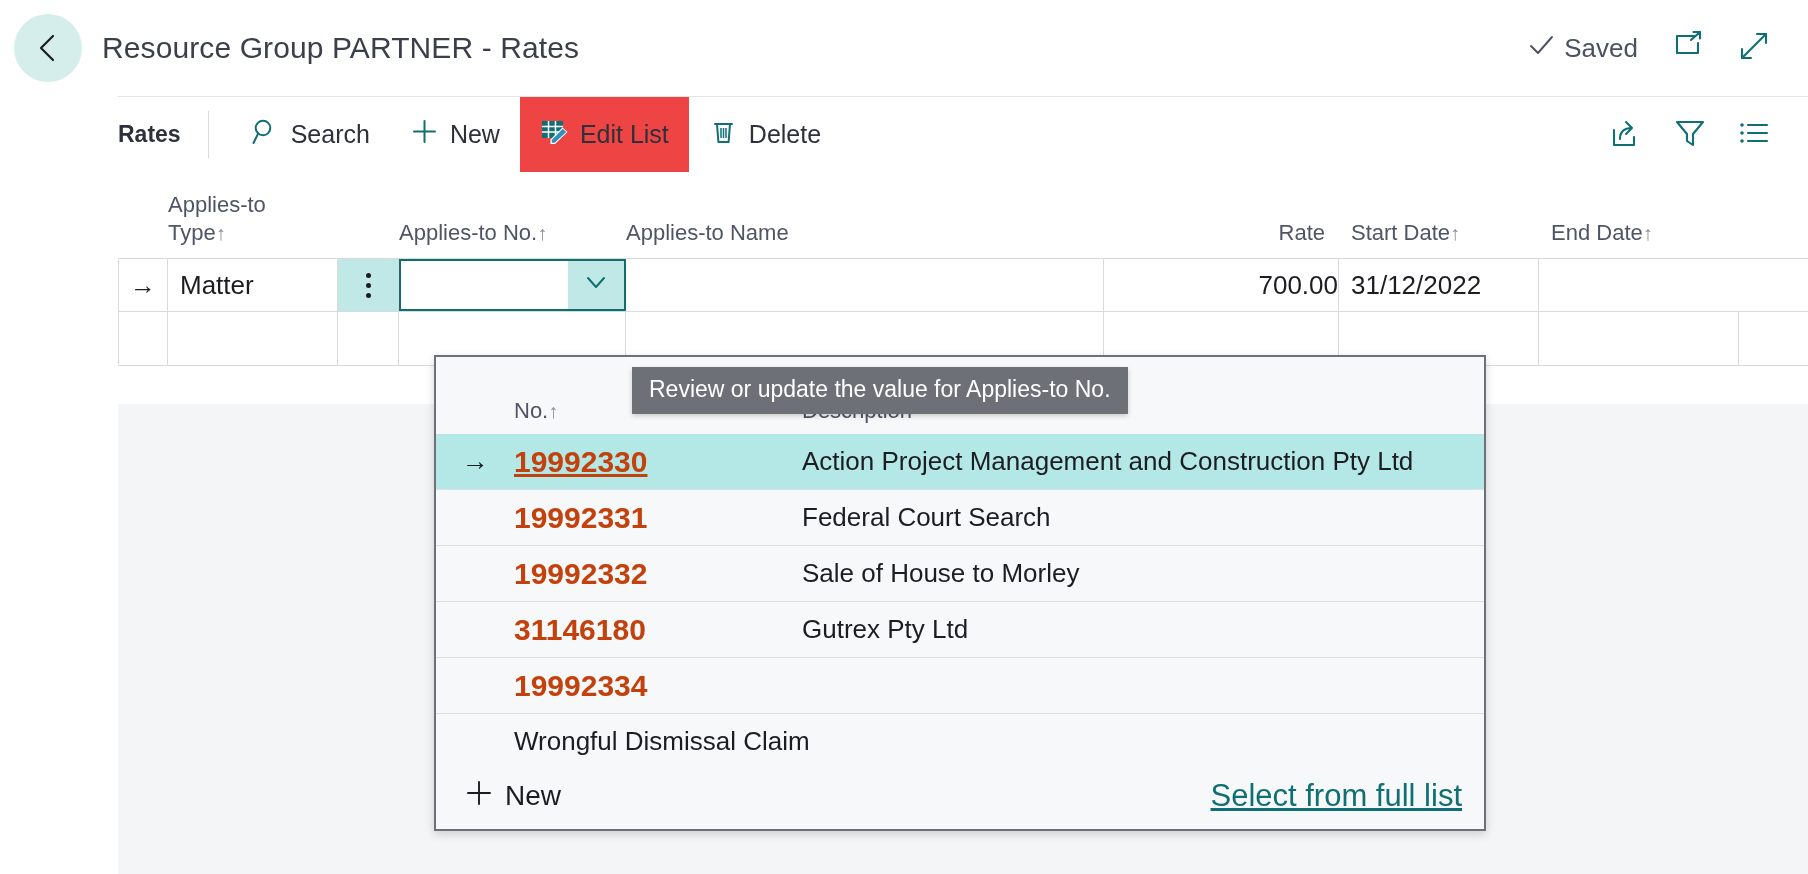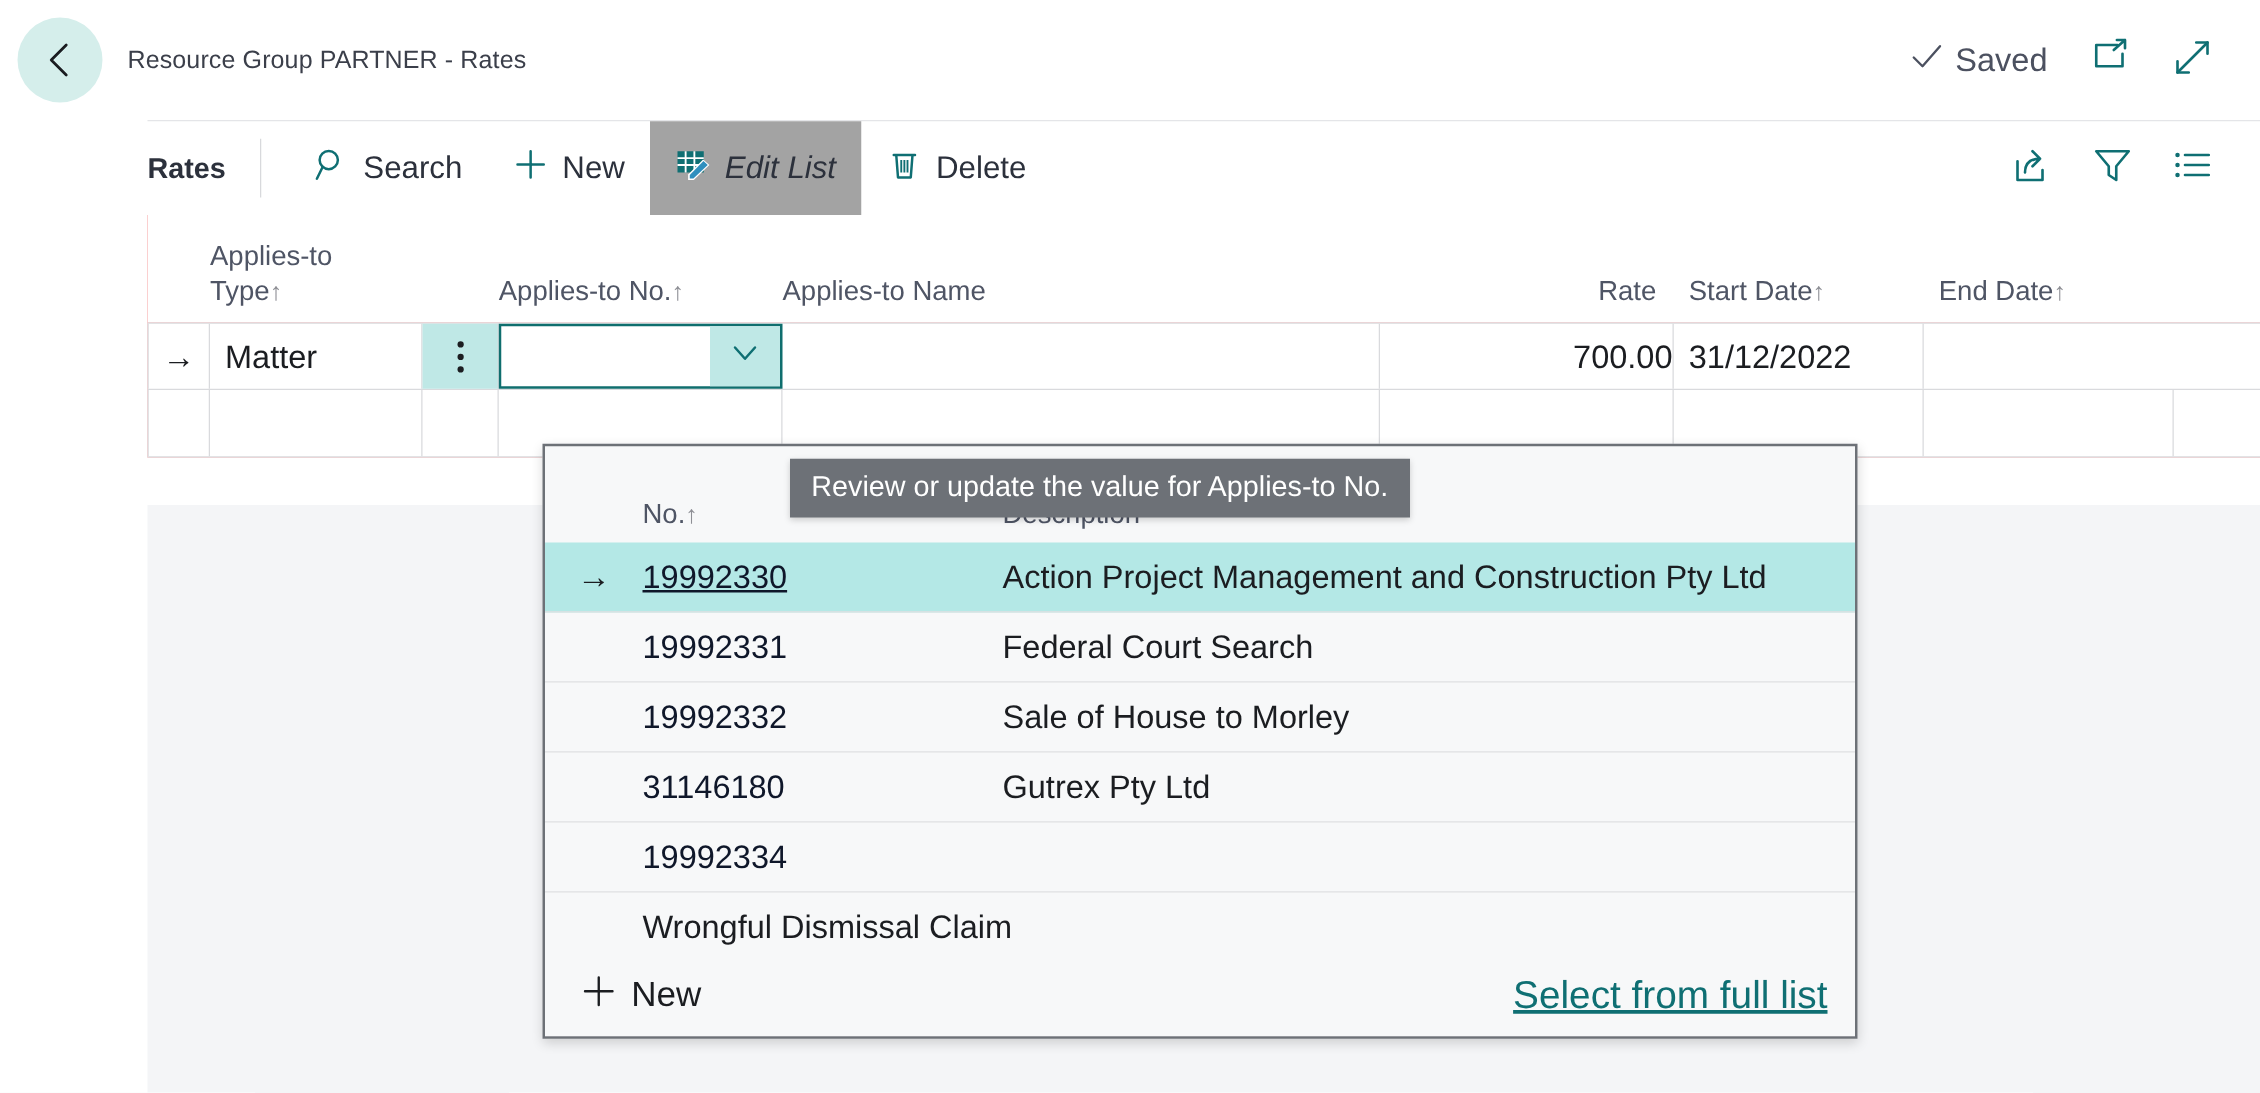--- a/index.html
+++ b/index.html
@@ -39,7 +39,7 @@
   .back-button svg { display:block; }
   .page-title {
     margin-left: 20px;
-    font-size: 20px;
+    font-size: 30px;
     font-weight: 400;
     color: #3b3f4a;
     letter-spacing: 0.1px;

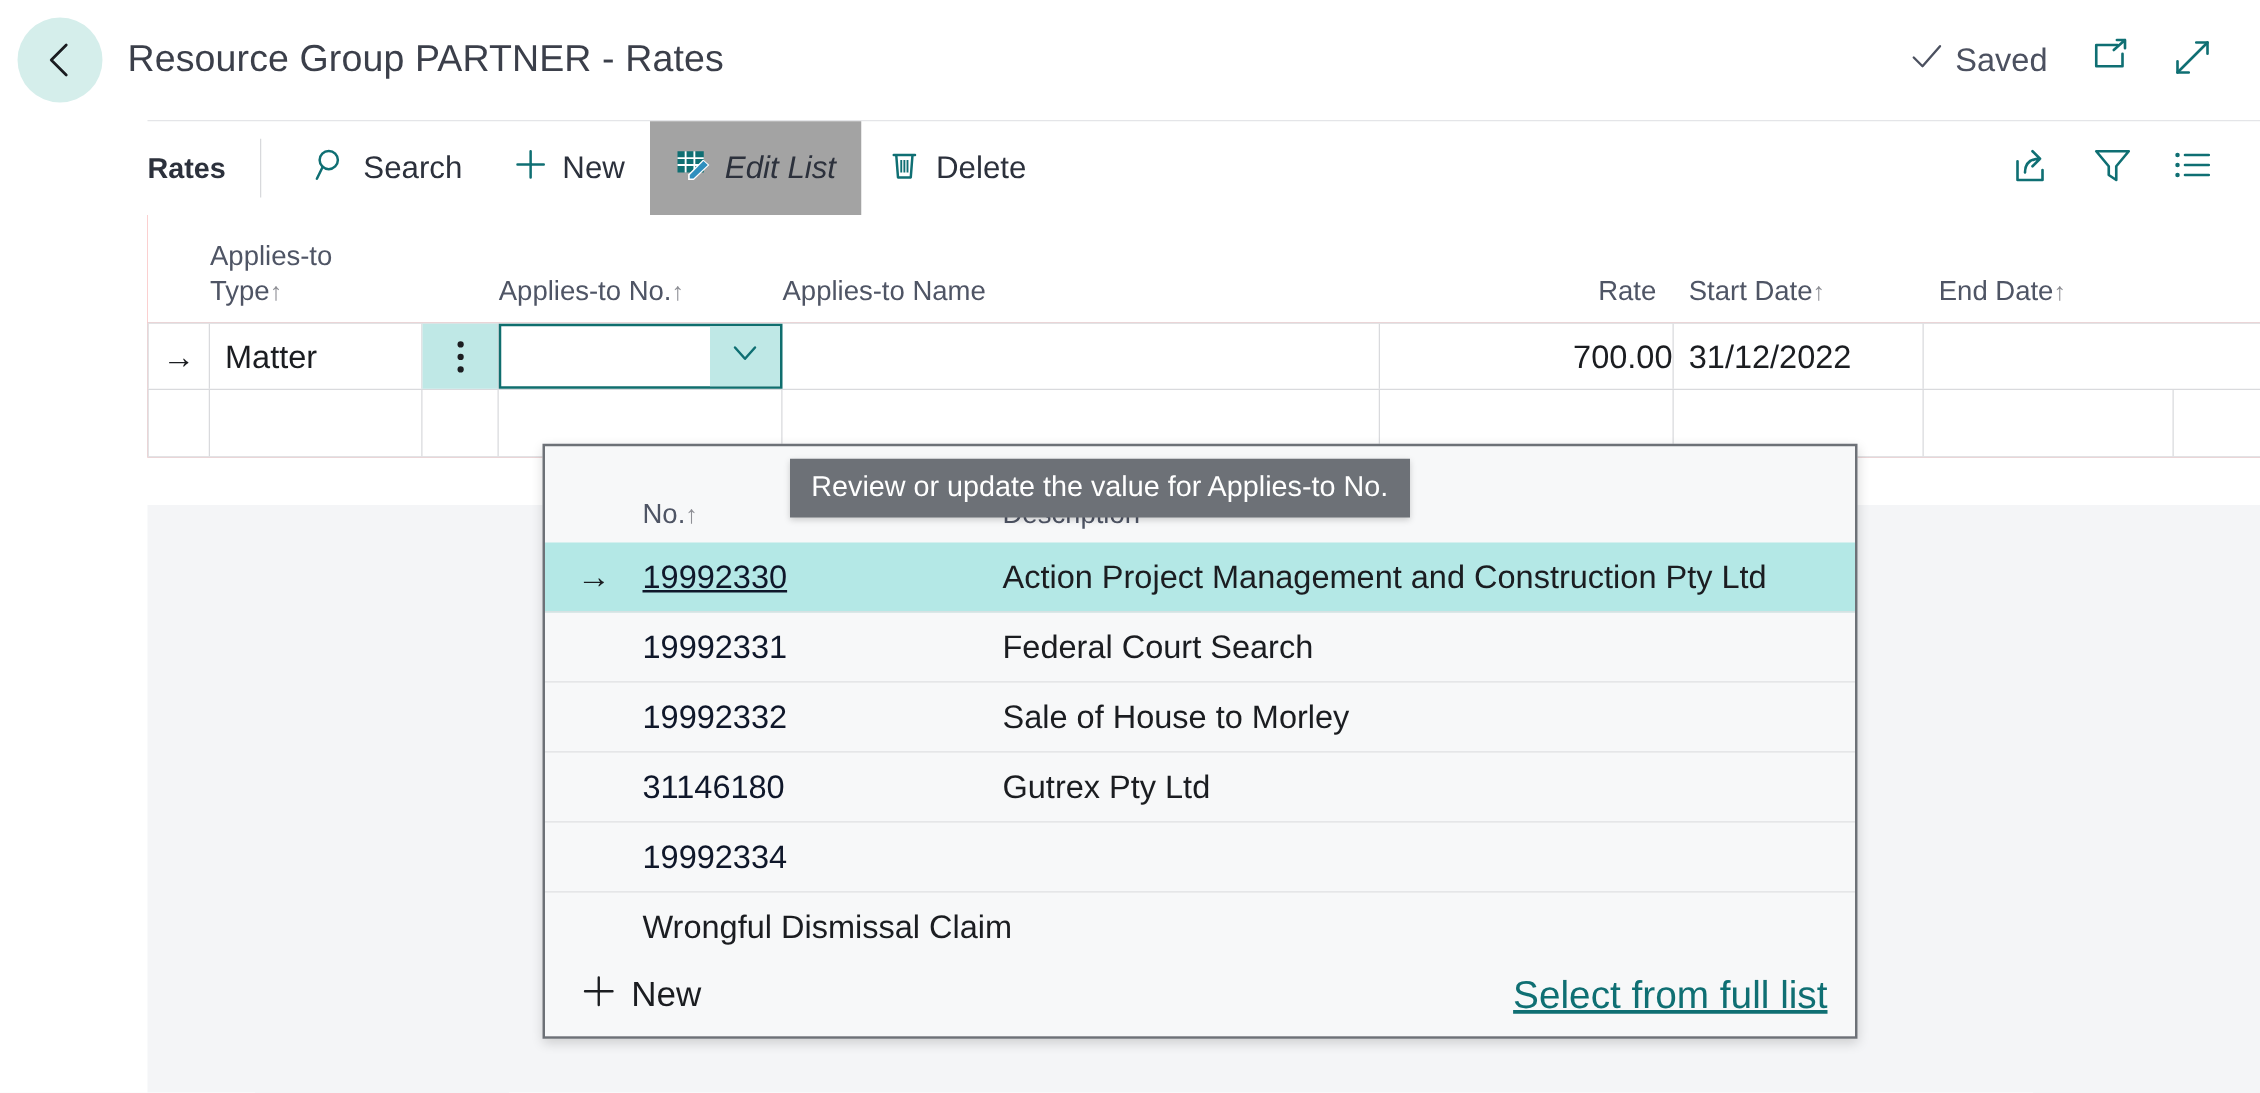--- a/index.html
+++ b/index.html
@@ -105,7 +105,7 @@
     cursor: pointer;
     white-space: nowrap;
   }
-  .cb-item.active { background: #a3a3a3; font-style: italic; }
+  .cb-item.active { background: #ef4444; }
   .cb-right {
     margin-left: auto;
     display: flex;

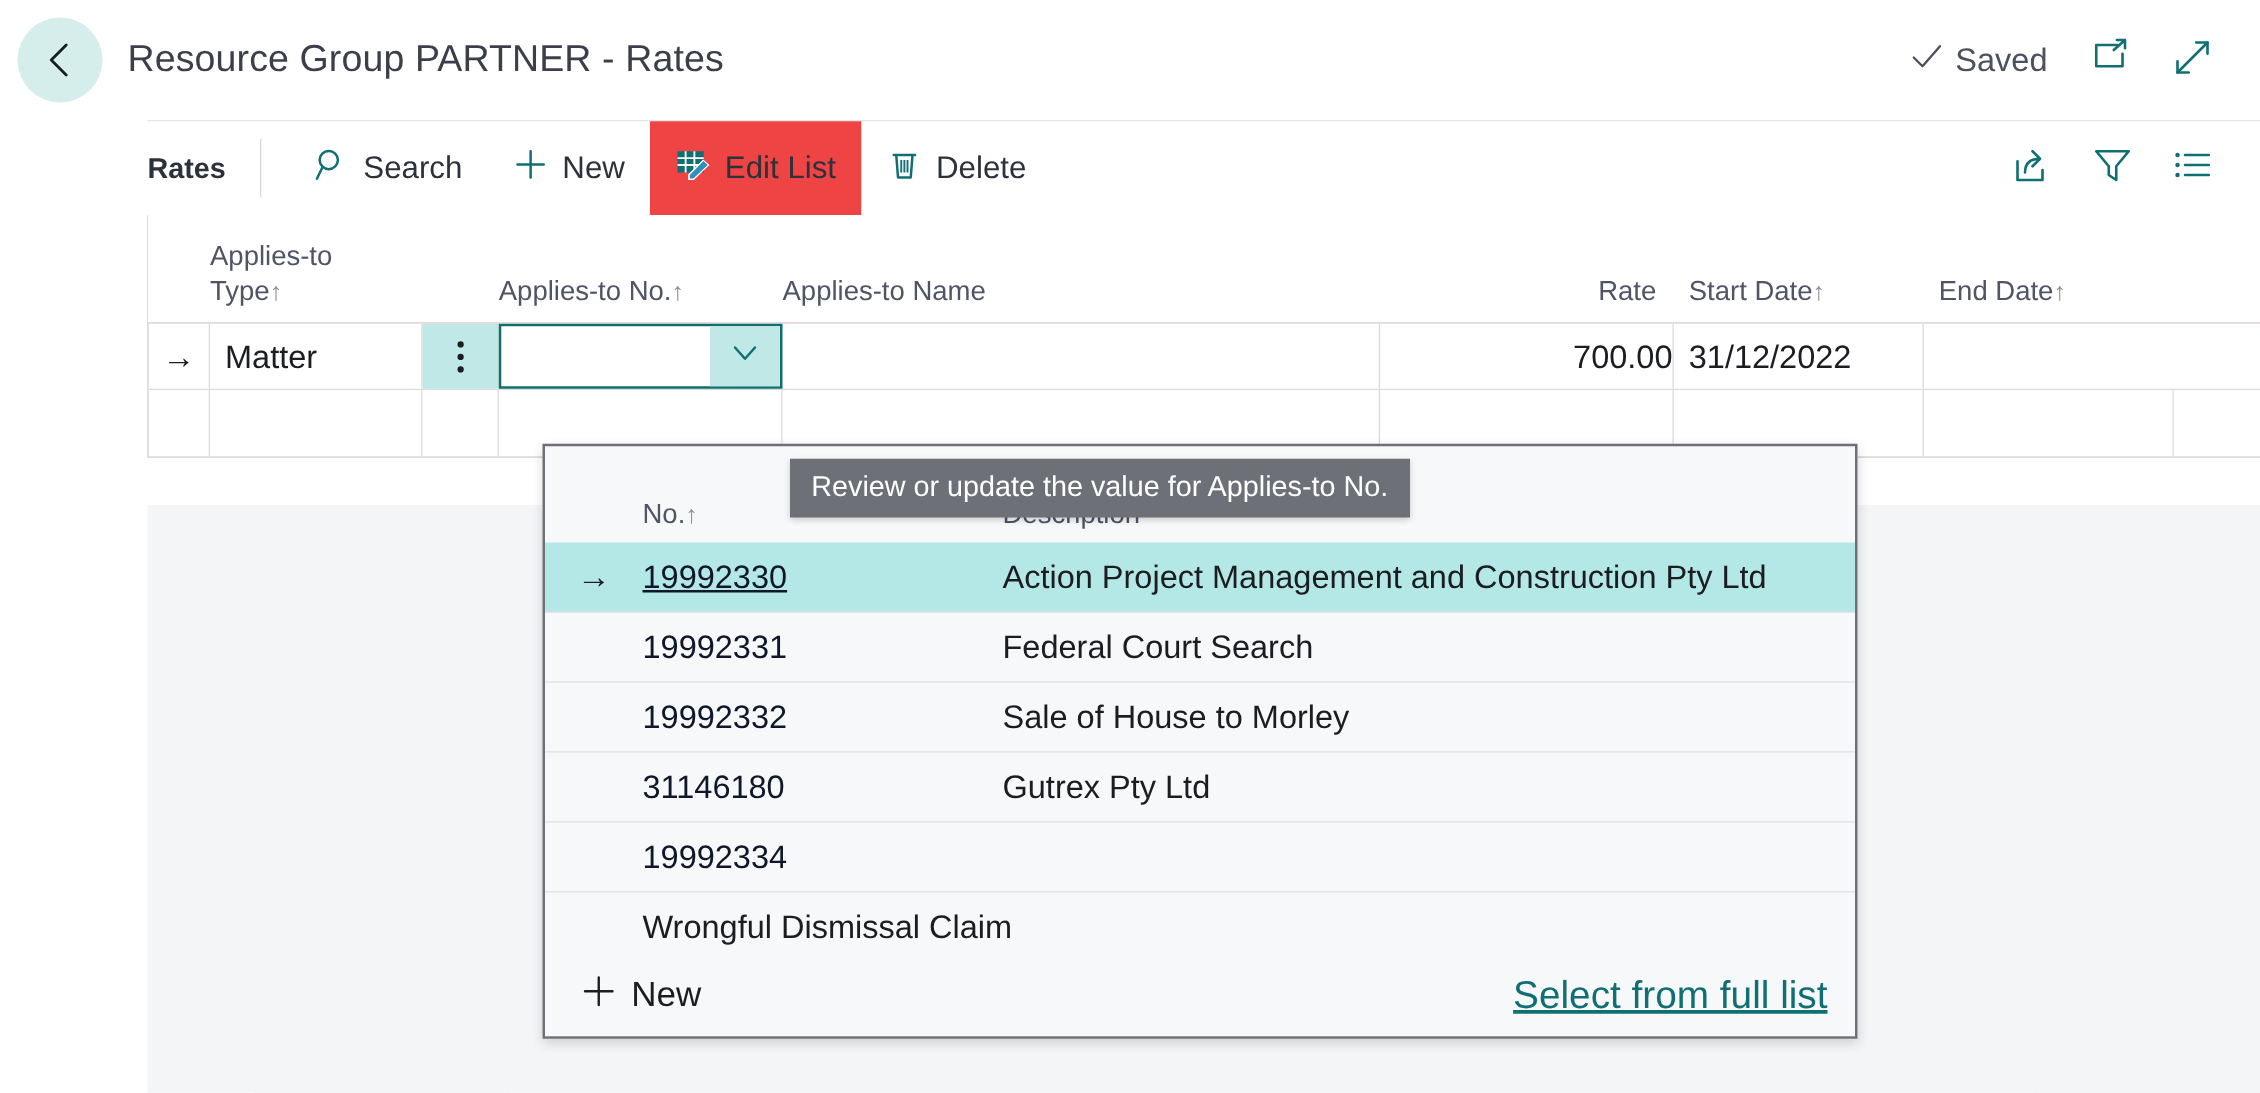--- a/index.html
+++ b/index.html
@@ -242,8 +242,9 @@
   }
   .dd-no {
     width: 288px; flex: 0 0 288px;
-    font-size: 26px;
-    color: #0f172a;
+    font-size: 30px;
+    color: #c2410c;
+    font-weight: bold;
   }
   .dd-row.selected .dd-no { text-decoration: underline; }
   .dd-desc {

